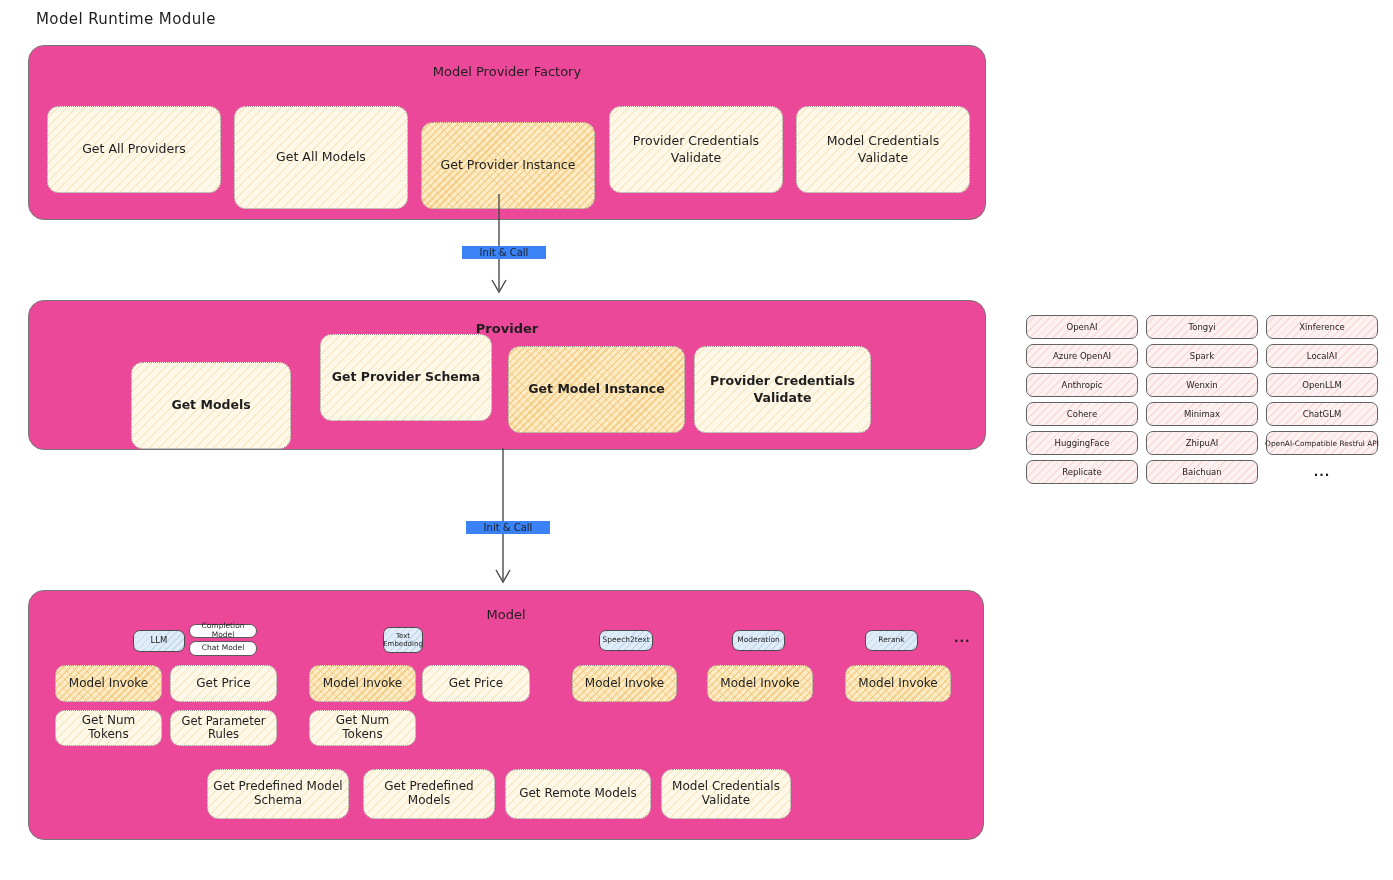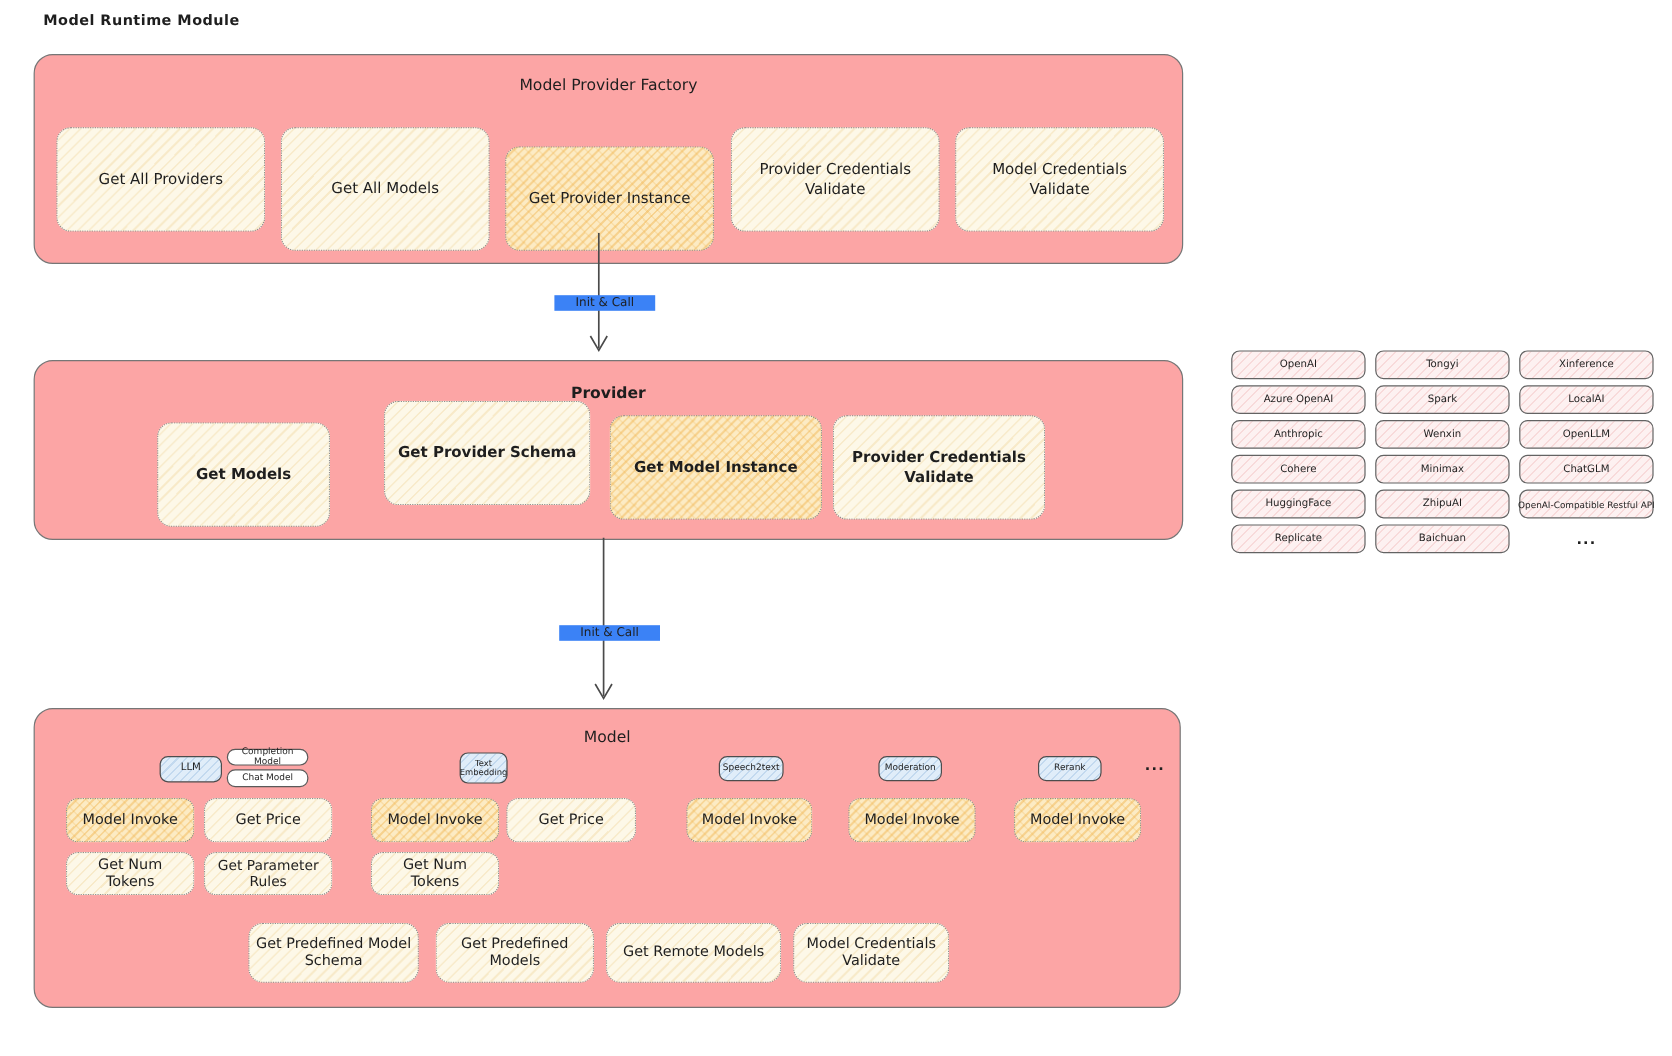--- a/index.html
+++ b/index.html
@@ -6,7 +6,7 @@
   .canvas { position:relative; width:1393px; height:880px; overflow:hidden;
             font-family:"DejaVu Sans", sans-serif; color:#1e1e1e; }
 
-  .main-title { position:absolute; left:36px; top:10px; font-size:12px; font-weight:bold; letter-spacing:.4px; }
+  .main-title { position:absolute; left:36px; top:10px; font-size:15px; font-weight:normal; letter-spacing:.4px; }
 
   .panel { position:absolute; background:#fca5a5; border:1.6px solid #767676; border-radius:16px; box-sizing:border-box; }
   .stack2::before, .stack2::after { content:""; position:absolute; inset:-1.6px;

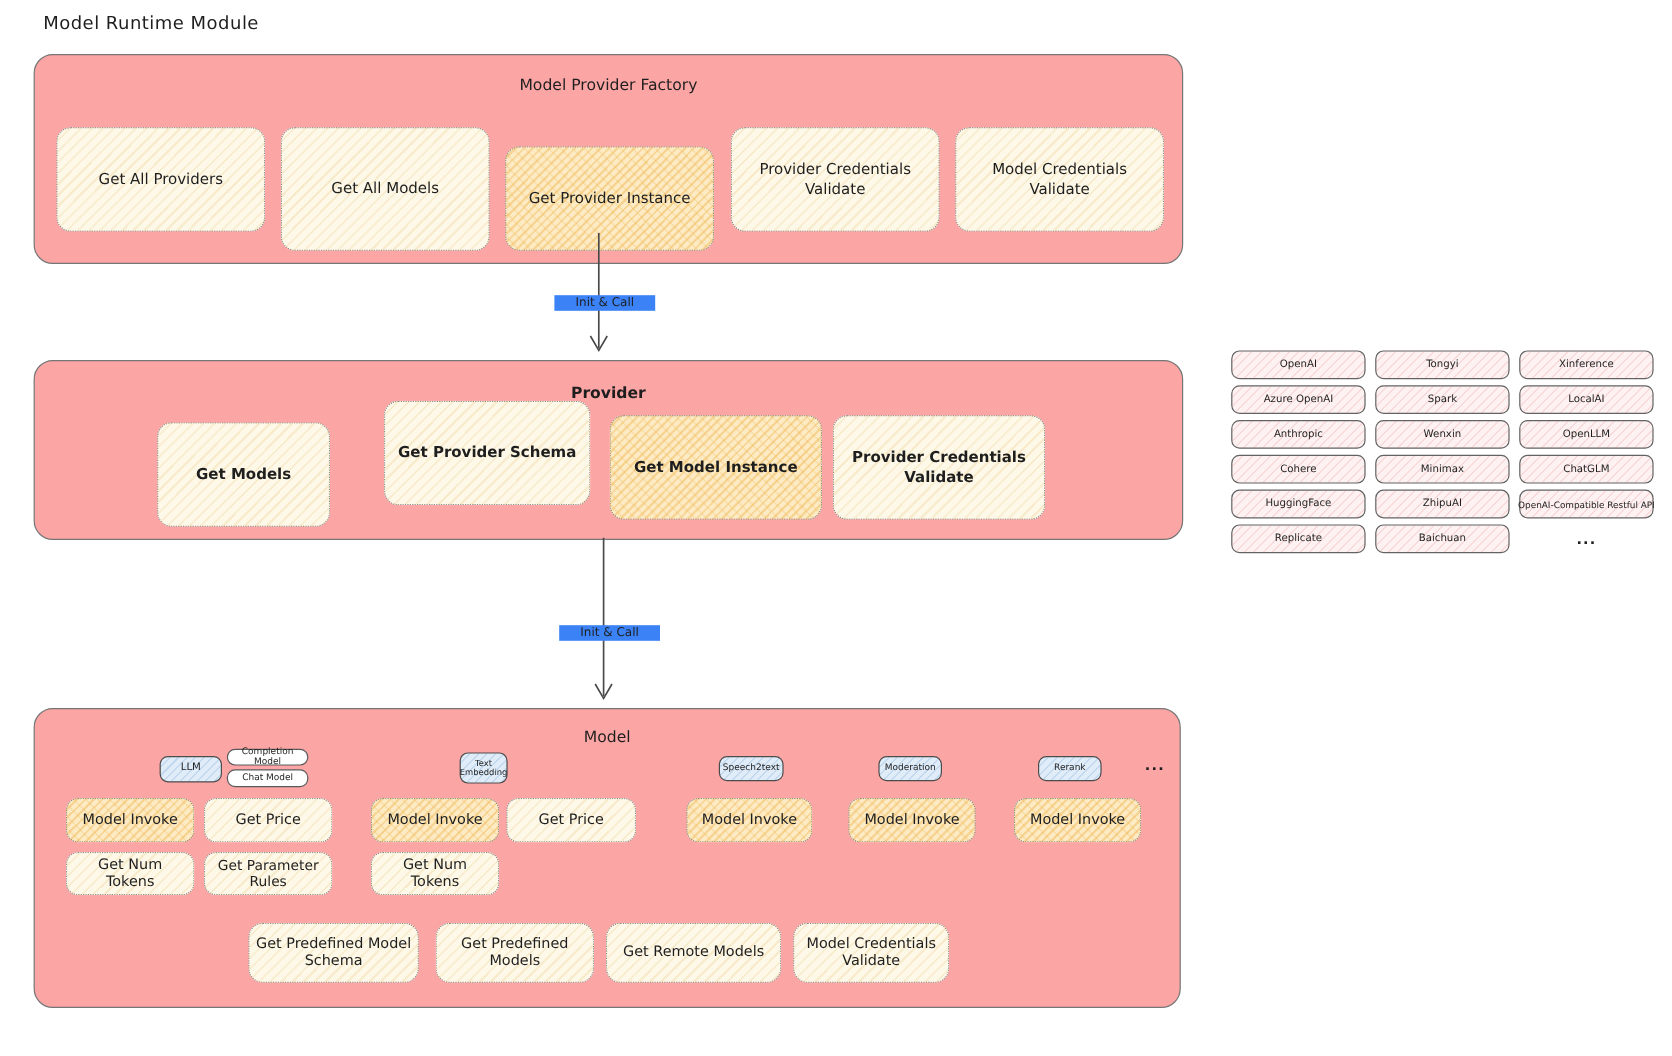--- a/index.html
+++ b/index.html
@@ -8,7 +8,7 @@
 
   .main-title { position:absolute; left:36px; top:10px; font-size:15px; font-weight:normal; letter-spacing:.4px; }
 
-  .panel { position:absolute; background:#fca5a5; border:1.6px solid #767676; border-radius:16px; box-sizing:border-box; }
+  .panel { position:absolute; background:#ec4899; border:1.6px solid #767676; border-radius:16px; box-sizing:border-box; }
   .stack2::before, .stack2::after { content:""; position:absolute; inset:-1.6px;
       border:1.6px solid #8a8a8a; border-radius:16px; z-index:-1; background:#fff; }
   .stack2::after  { transform:translate(7px,7px); }

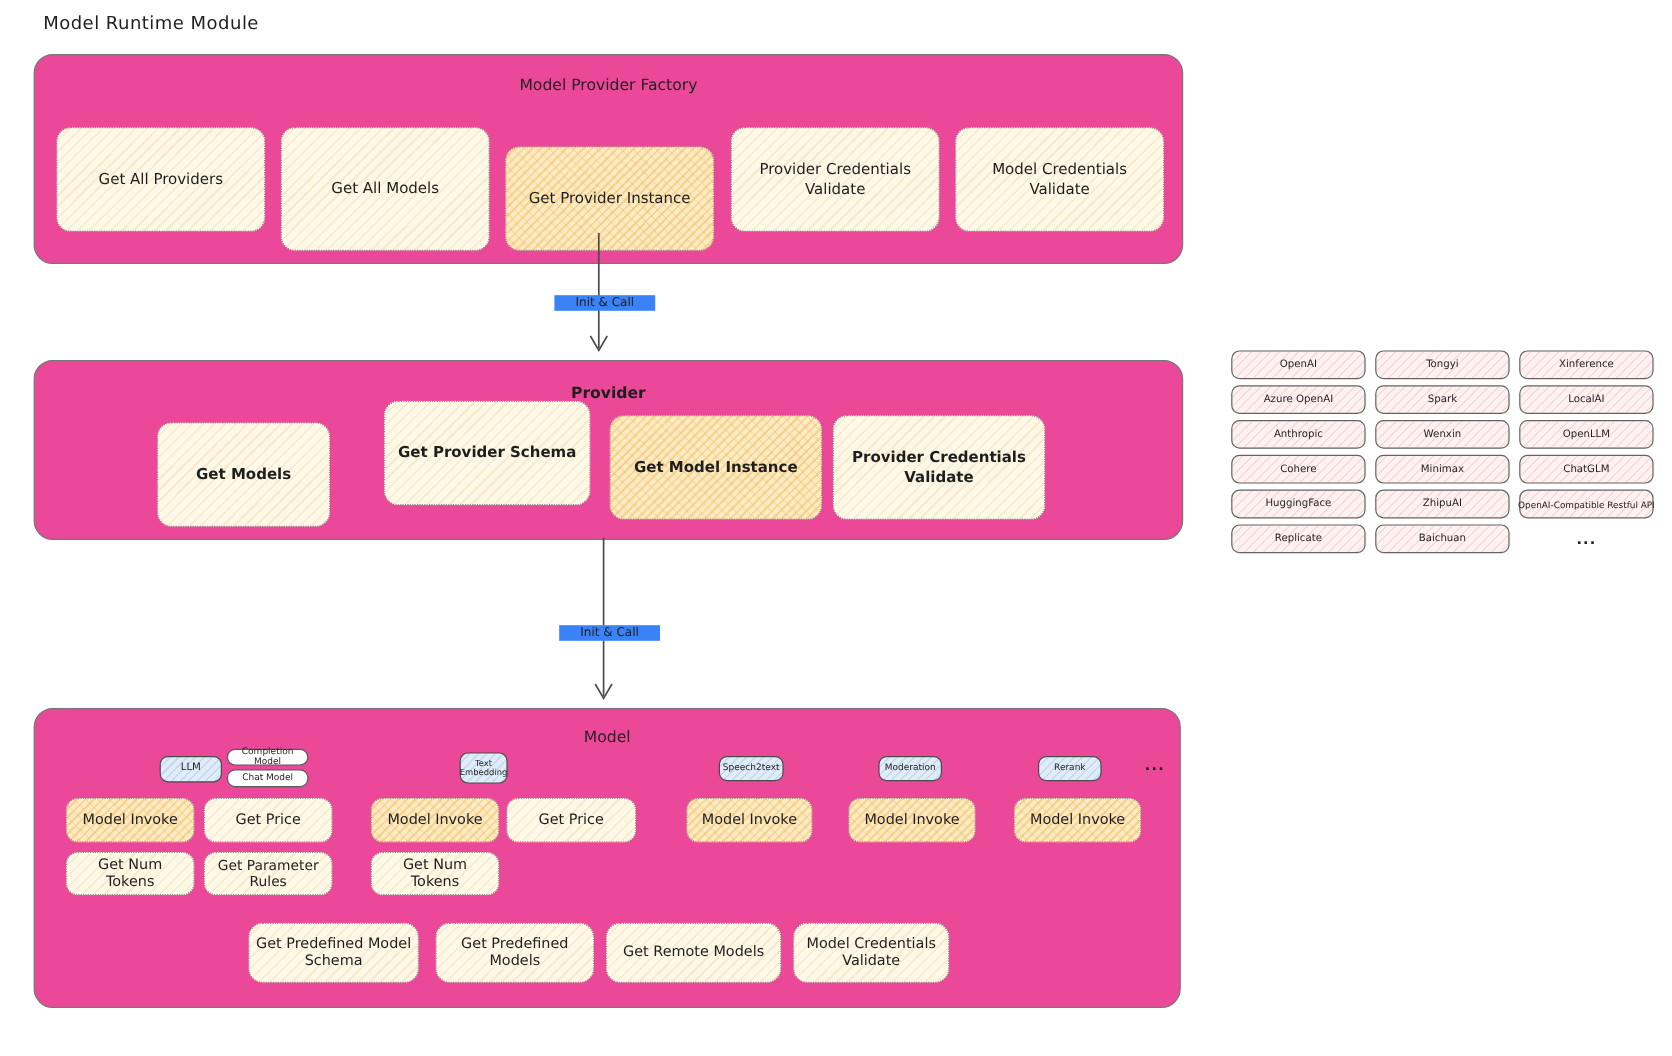--- a/index.html
+++ b/index.html
@@ -26,7 +26,7 @@
                           repeating-linear-gradient(45deg,  rgba(240,178,74,.25) 0 1.2px, transparent 1.2px 7px); }
   .btn.sm { font-size:12px; border-radius:10px; line-height:1.15; padding:2px 4px; }
 
-  .chips { position:absolute; left:1026px; top:292px; display:grid;
+  .chips { position:absolute; left:1026px; top:315px; display:grid;
            grid-template-columns:repeat(3,112px); grid-auto-rows:24px; gap:5px 8px;text-align:right; }
   .chip { display:flex; align-items:center; justify-content:center; white-space:nowrap;
           border:1.2px solid #636363; border-radius:7px; font-size:8.5px;

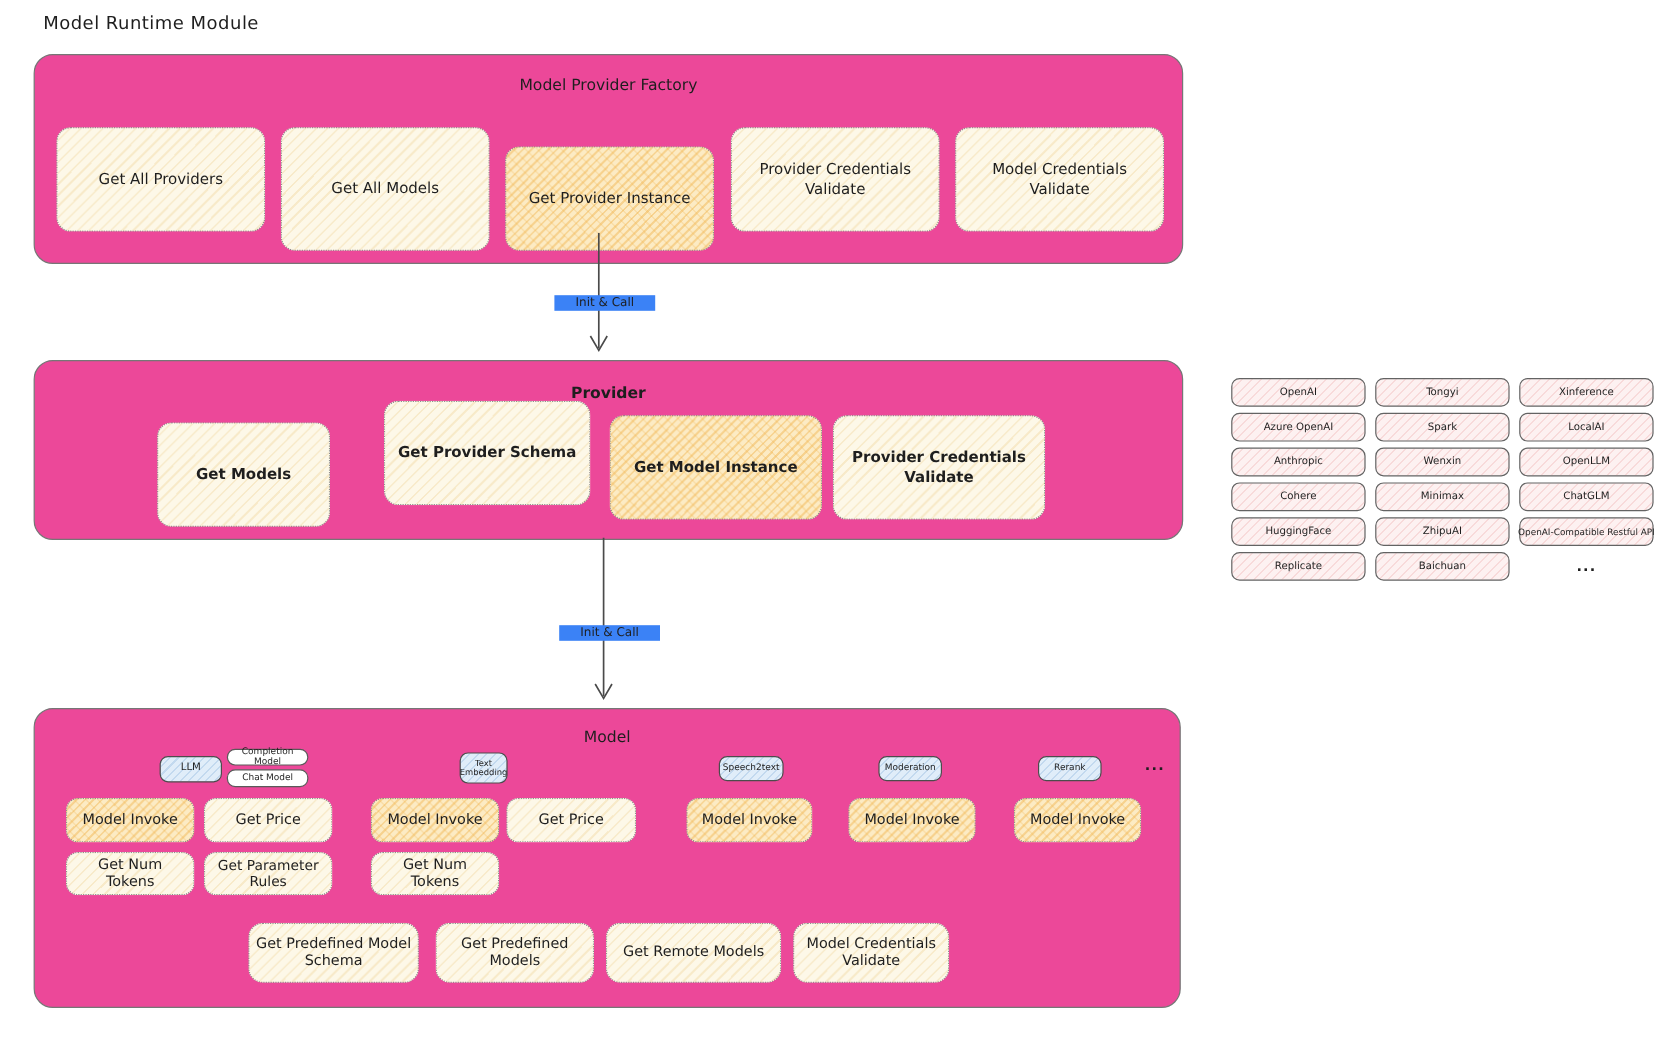--- a/index.html
+++ b/index.html
@@ -71,7 +71,7 @@
 
   <section class="panel stack2" style="left:28px; top:300px; width:958px; height:150px;font-weight:bold;">
     <div class="panel-title" style="top:20px;">Provider</div>
-    <div class="btn" style="left:102px; top:51px; width:144px; height:87px;">Get Models</div>
+    <div class="btn" style="left:102px; top:61px; width:160px; height:87px;">Get Models</div>
     <div class="btn" style="left:291px; top:33px; width:172px; height:87px;">Get Provider Schema</div>
     <div class="btn hl" style="left:479px; top:45px; width:177px; height:87px;">Get Model Instance</div>
     <div class="btn" style="left:665px; top:45px; width:177px; height:87px;">Provider Credentials Validate</div>

